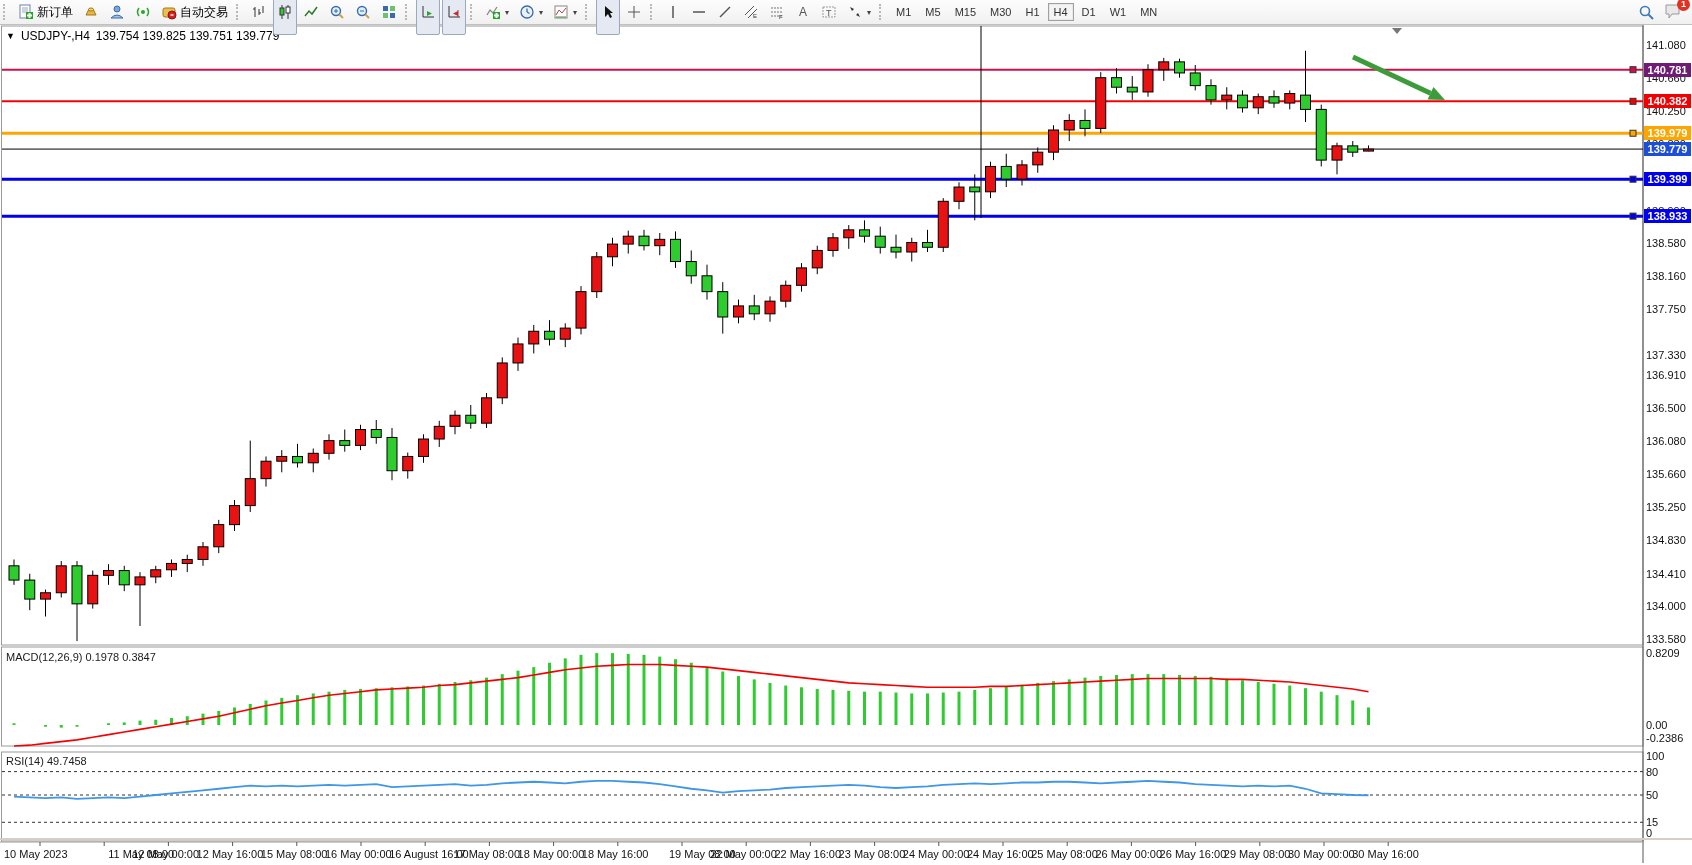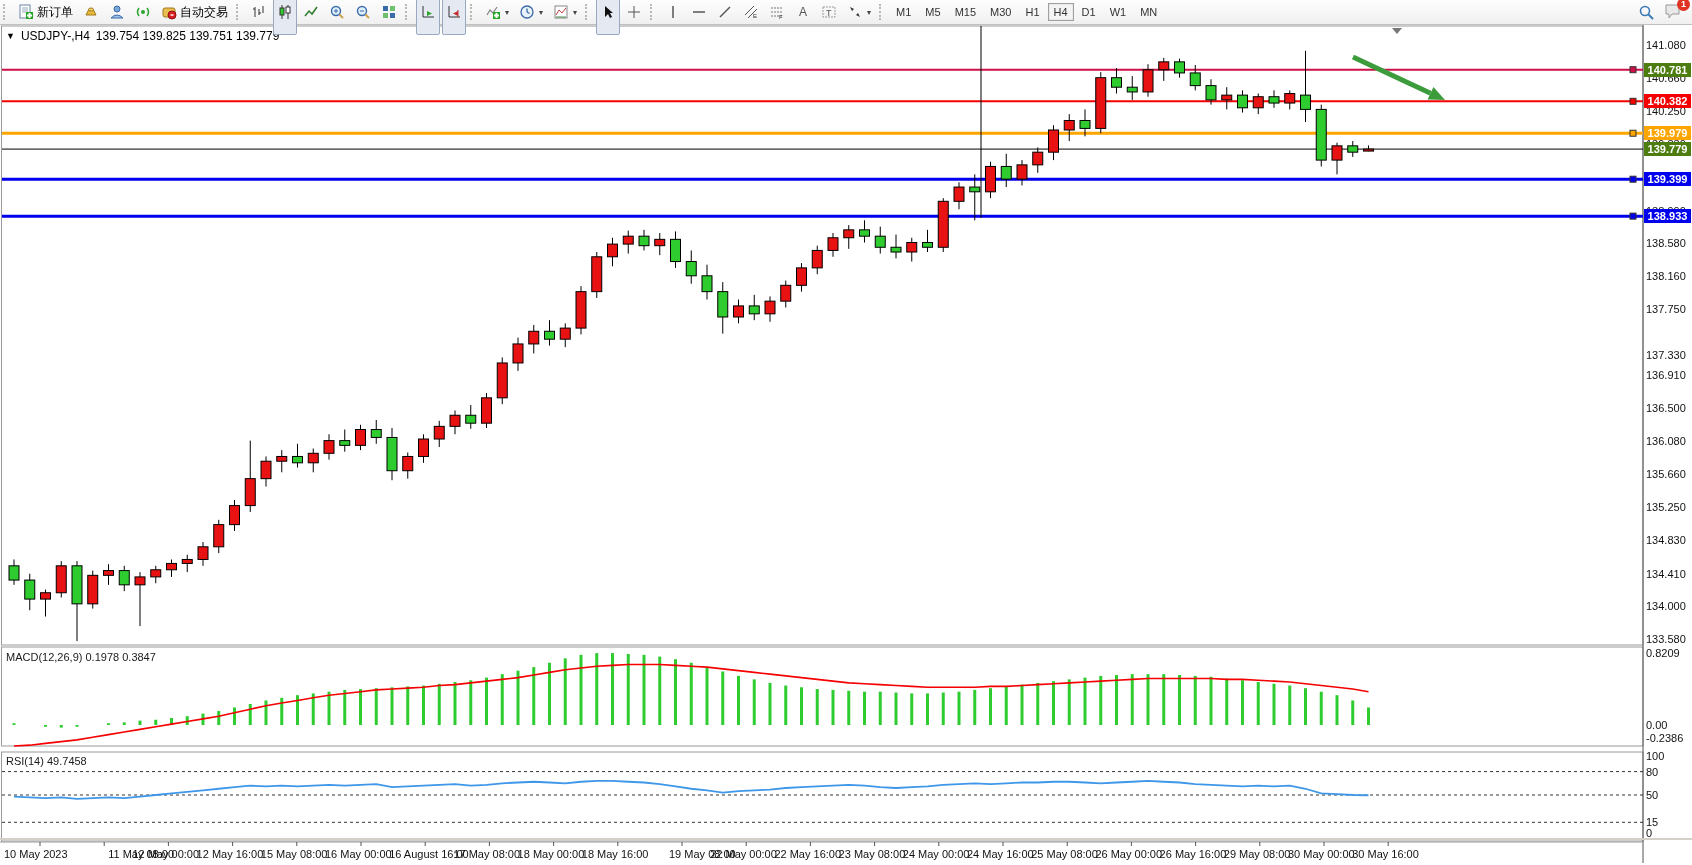--- a/index.html
+++ b/index.html
@@ -680,7 +680,7 @@
         <div class="axis-label" style="top: 542.531px;">134.410</div>
         <div class="axis-label" style="top: 575.019px;">134.000</div>
         <div class="axis-label" style="top: 608.3px;">133.580</div>
-        <div class="line-tag" style="top: 37.6928px; background: #4d7c0f;">140.781</div>
+        <div class="line-tag" style="top: 37.6928px; background: #701a75;">140.781</div>
         <div class="line-tag" style="top: 69.3095px; background: rgb(245, 0, 0);">140.382</div>
         <div class="line-tag" style="top: 101.243px; background: rgb(255, 165, 0);">139.979</div>
         <div class="line-tag" style="top: 147.202px; background: rgb(0, 0, 238);">139.399</div>

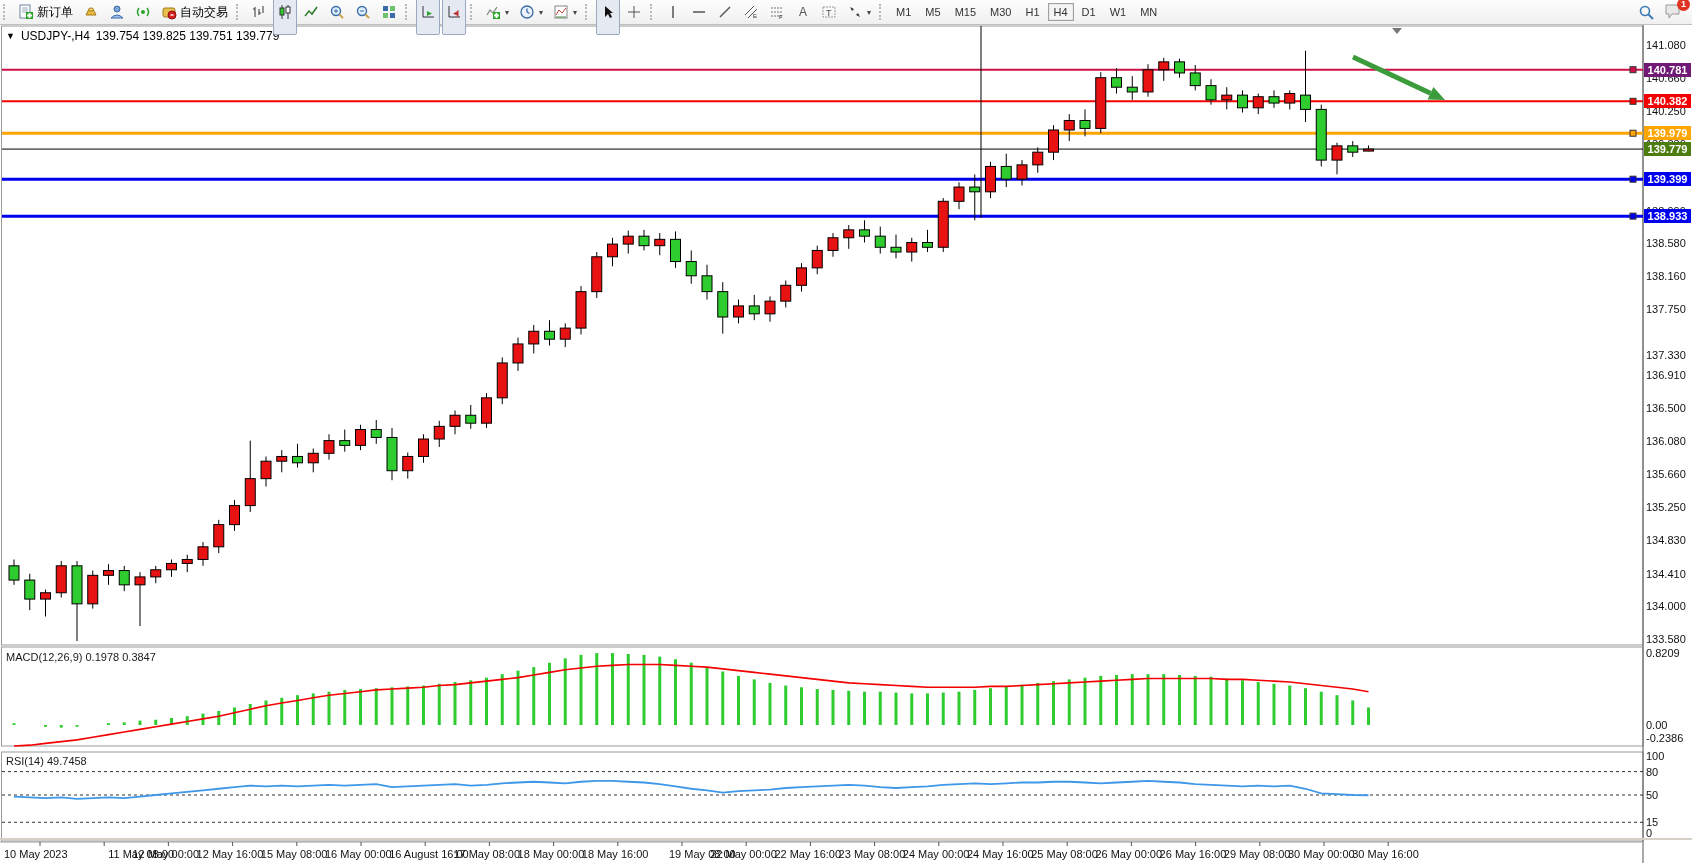--- a/index.html
+++ b/index.html
@@ -685,7 +685,7 @@
         <div class="line-tag" style="top: 101.243px; background: rgb(255, 165, 0);">139.979</div>
         <div class="line-tag" style="top: 147.202px; background: rgb(0, 0, 238);">139.399</div>
         <div class="line-tag" style="top: 184.128px; background: rgb(0, 0, 238);">138.933</div>
-        <div class="line-tag" style="top: 117.091px; background: #4d7c0f;">139.779</div>
+        <div class="line-tag" style="top: 117.091px; background: #1d4ed8;">139.779</div>
         <div class="axis-label" style="top: 622.007px;">0.8209</div>
         <div class="axis-label" style="top: 694px;">0.00</div>
         <div class="axis-label" style="top: 707px;">-0.2386</div>

